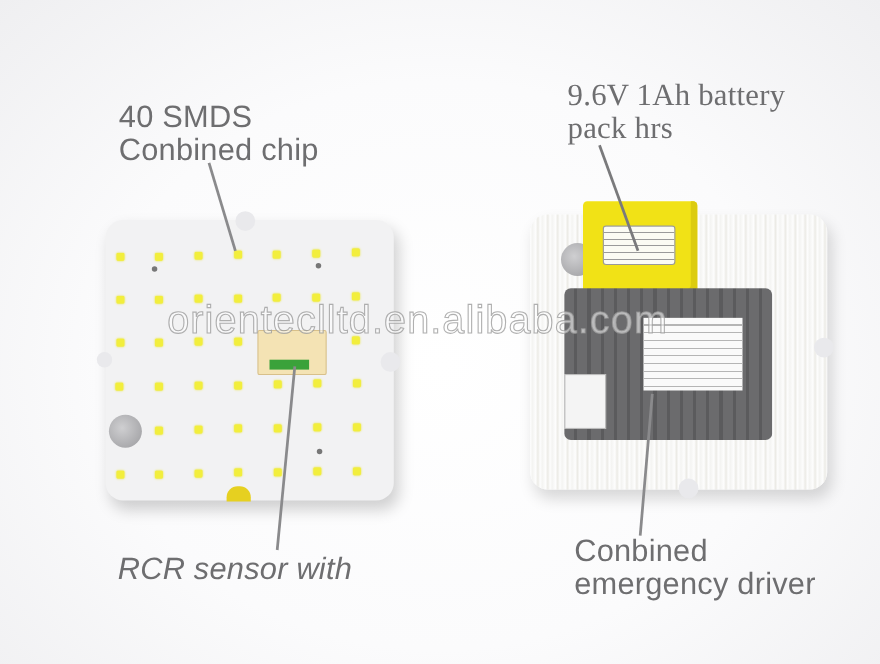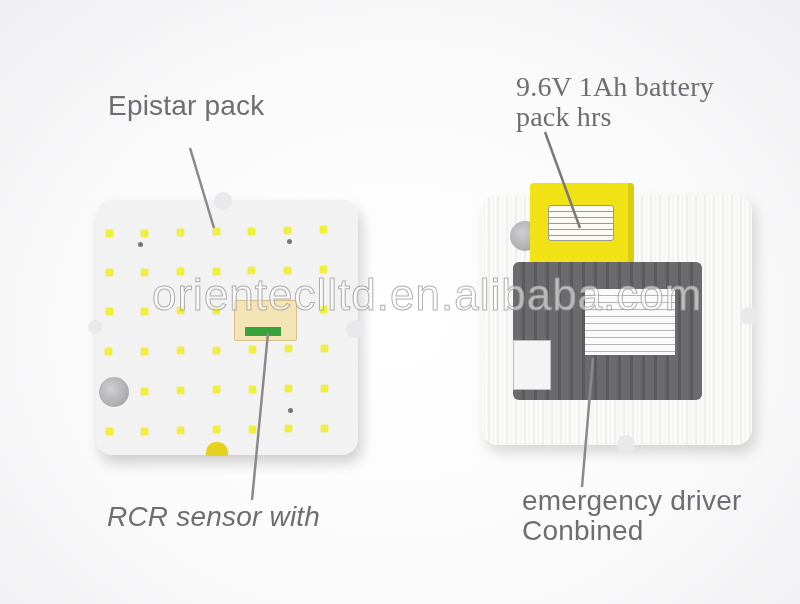--- a/index.html
+++ b/index.html
@@ -114,6 +114,7 @@
 </svg>
 
 <div class="label" style="left:108px;top:91px;">
+  <div>40 SMDS</div>
   <div>Epistar pack</div>
 </div>
 <div class="label" style="left:516px;top:72px;font-family:Liberation Serif, serif;">

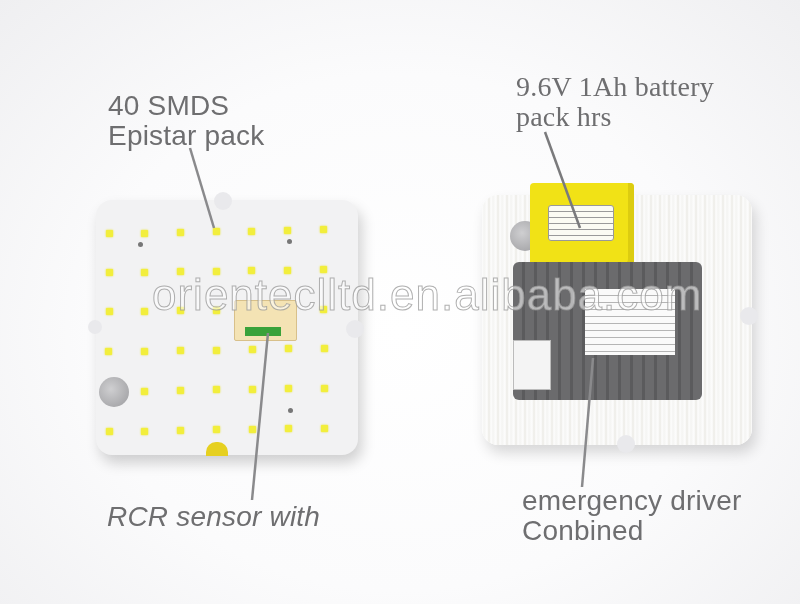--- a/index.html
+++ b/index.html
@@ -115,7 +115,7 @@
 
 <div class="label" style="left:108px;top:91px;">
   <div>40 SMDS</div>
-  <div>Epistar pack</div>
+  <div>Conbined chip</div>
 </div>
 <div class="label" style="left:516px;top:72px;font-family:Liberation Serif, serif;">
   <div>9.6V  1Ah battery</div>

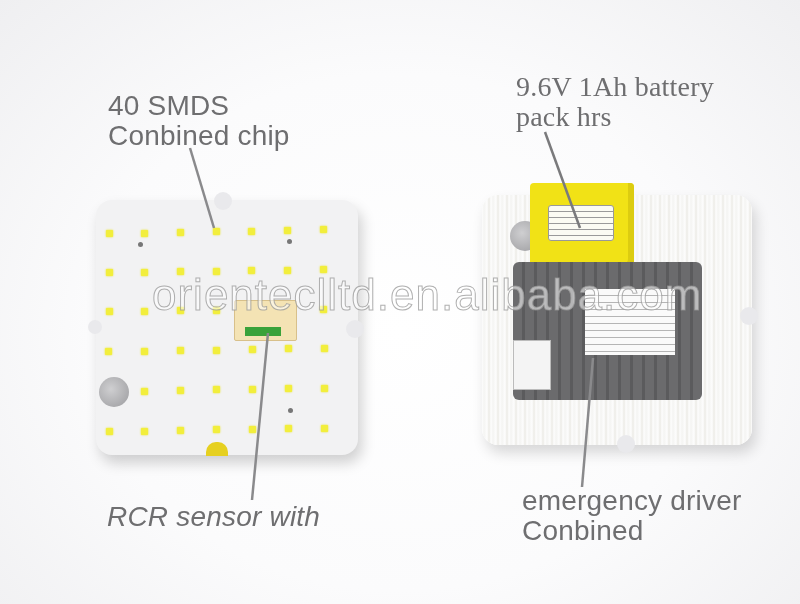--- a/index.html
+++ b/index.html
@@ -29,7 +29,7 @@
   .driver-label{position:absolute;left:72px;top:27px;width:90px;height:66px;background:#fafafa;
     background-image:repeating-linear-gradient(180deg,transparent 0 6px,#b5b5b5 6px 7px);}
   .terminal{position:absolute;left:0;top:78px;width:36px;height:48px;background:#f4f4f4;border:1px solid #bbb;}
-  .watermark{position:absolute;left:152px;top:270px;font-size:44px;color:rgba(255,255,255,0.55);
+  .watermark{position:absolute;left:152px;top:270px;font-size:36px;color:rgba(255,255,255,0.55);
     -webkit-text-stroke:1px rgba(150,150,150,0.75);letter-spacing:1px;white-space:nowrap;}
   svg.leaders{position:absolute;left:0;top:0;}
 </style>

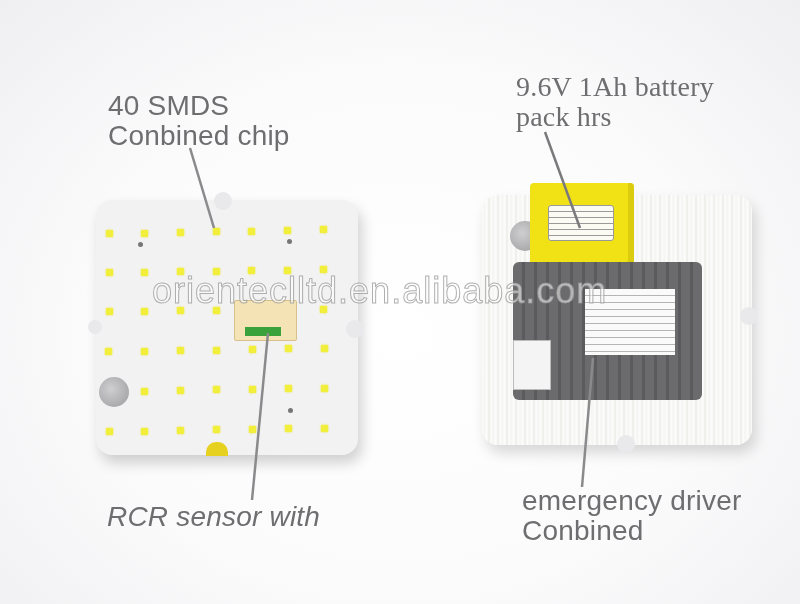--- a/index.html
+++ b/index.html
@@ -125,8 +125,8 @@
   <div>RCR sensor with</div>
 </div>
 <div class="label" style="left:522px;top:486px;">
+  <div>Conbined</div>
   <div>emergency driver</div>
-  <div>Conbined</div>
 </div>
 
 </body></html>

